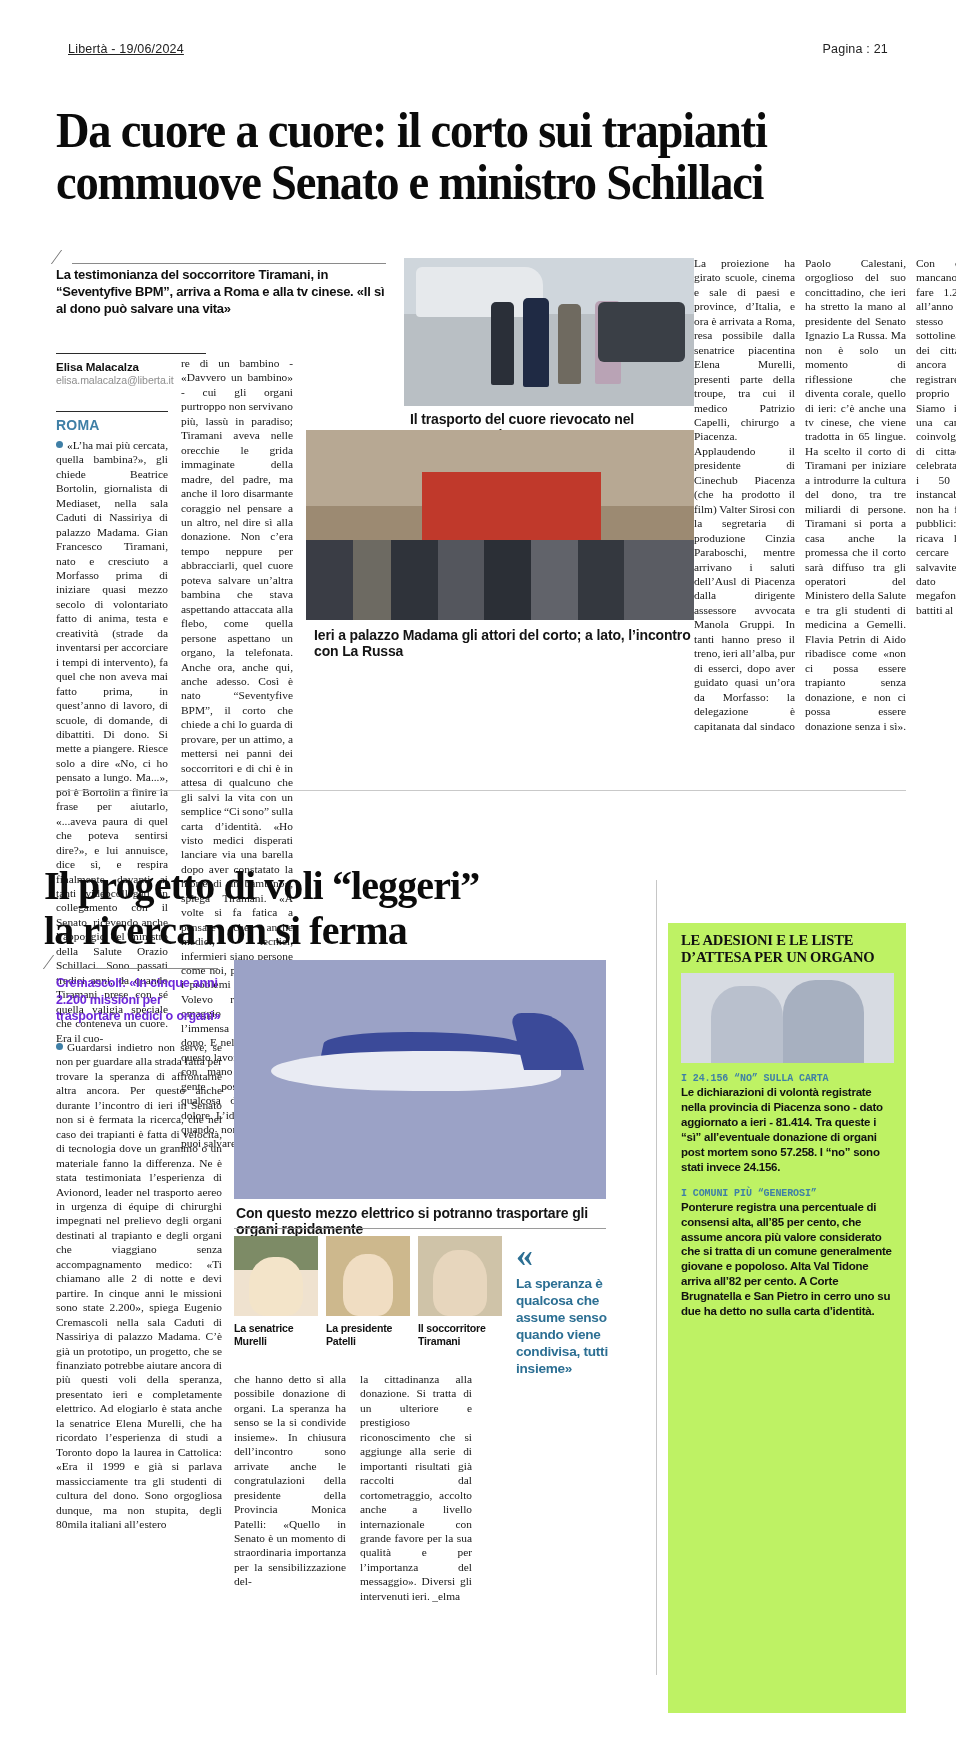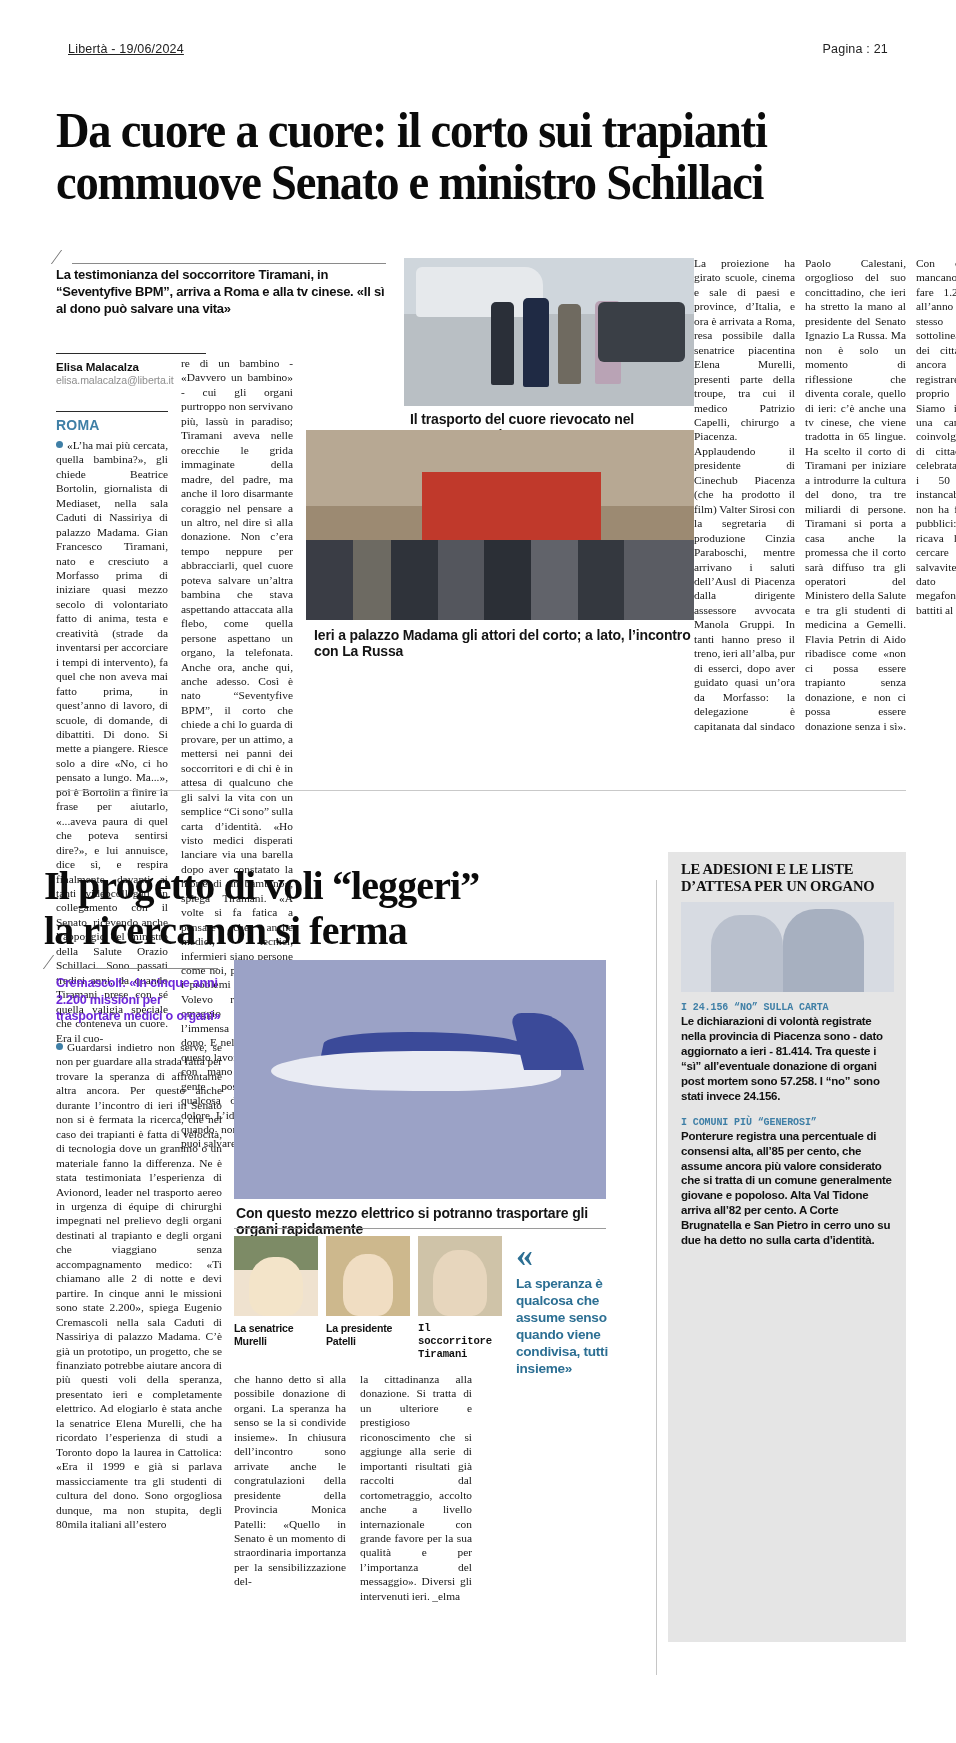--- a/index.html
+++ b/index.html
@@ -135,8 +135,8 @@
 
   
   .sidebox{
-    position:absolute;left:668px;top:852px;width:238px;height:790px;
-    background:#e5e5e5;
+    position:absolute;left:668px;top:923px;width:238px;height:790px;
+    background:#bef264;
   }
   .sidebox .boxtitle{
     position:absolute;left:13px;top:9px;width:215px;

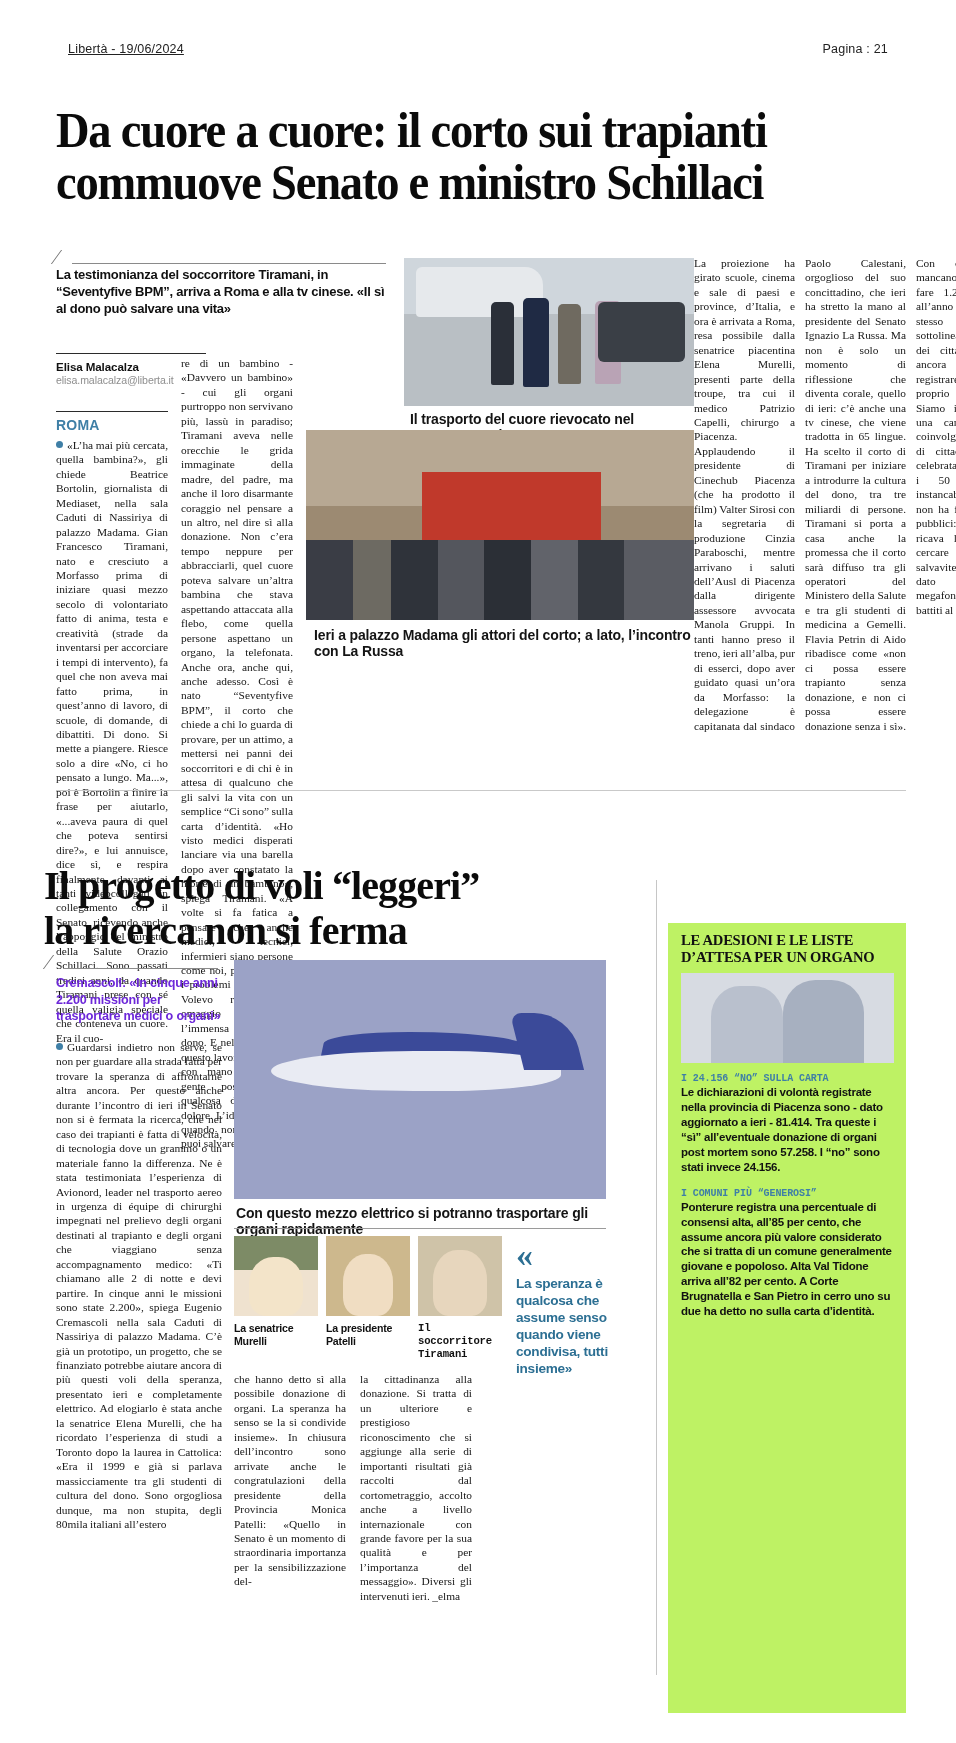--- a/index.html
+++ b/index.html
@@ -328,7 +328,7 @@
   <div class="ph" style="left:418px;top:1236px;width:84px;height:80px;">
     <div class="por m1"></div>
   </div>
-  <div class="pname" style="left:418px;top:1322px;width:86px;font-family:Liberation Mono, monospace;">
+  <div class="pname" style="left:418px;top:1322px;width:86px;">
     <span>Il soccorritore</span><br>
     <span>Tiramani</span>
   </div>

